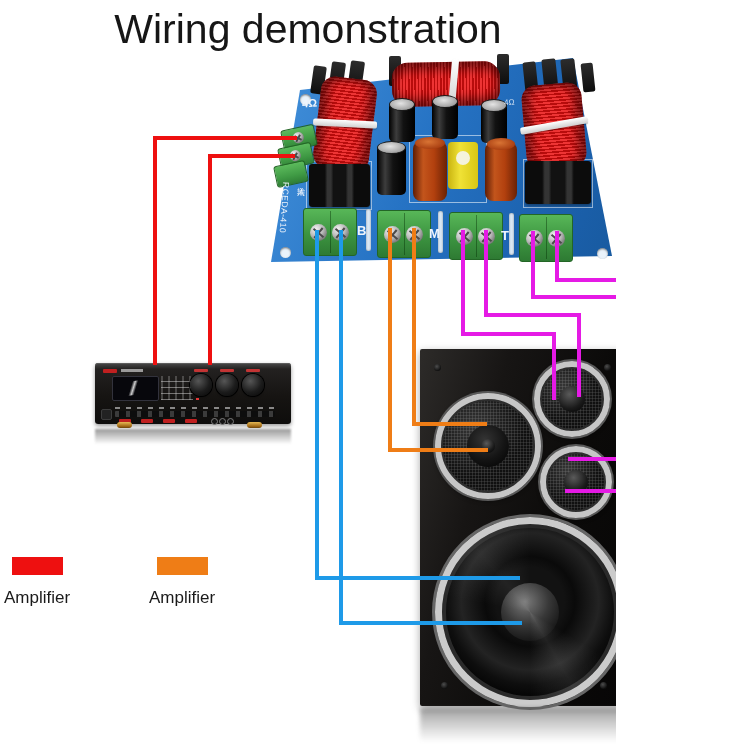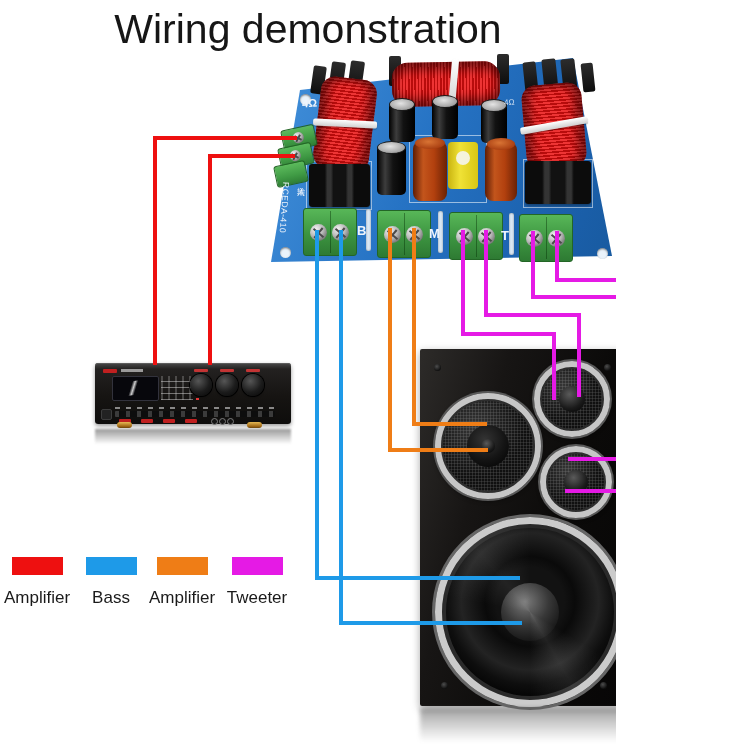--- a/index.html
+++ b/index.html
@@ -224,10 +224,6 @@
       <div class="swatch" style="background: rgb(238, 16, 16);"></div>
       <div class="leglabel">Amplifier</div>
     </div>
-    <div class="abs legitem" style="left:71px;top:0;width:80px">
-      <div class="swatch" style="background: rgb(30, 154, 232);"></div>
-      <div class="leglabel">Bass</div>
-    </div>
     <div class="abs legitem" style="left:142px;top:0;width:80px">
       <div class="swatch" style="background: rgb(239, 125, 22);"></div>
       <div class="leglabel">Amplifier</div>

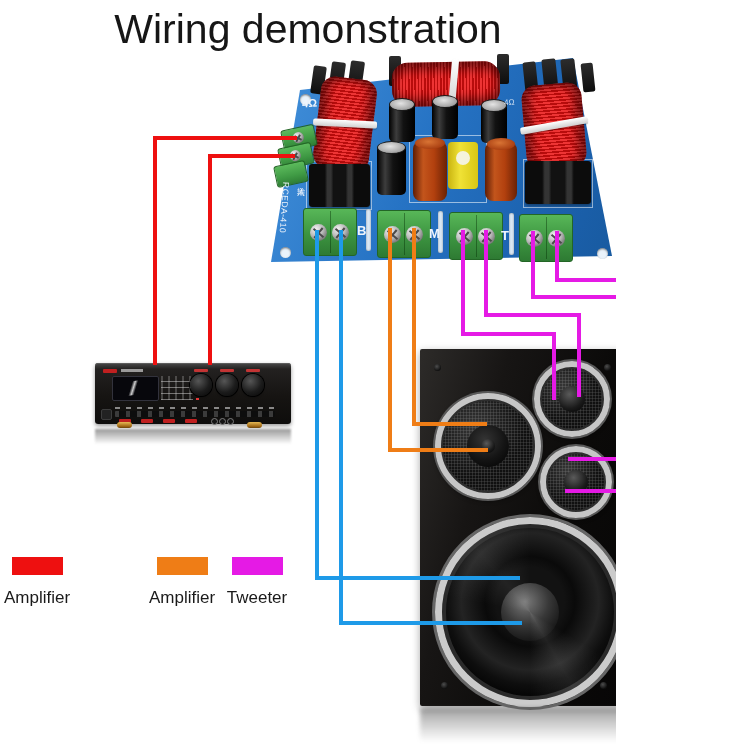--- a/index.html
+++ b/index.html
@@ -228,10 +228,6 @@
       <div class="swatch" style="background: rgb(239, 125, 22);"></div>
       <div class="leglabel">Amplifier</div>
     </div>
-    <div class="abs legitem" style="left:217px;top:0;width:80px">
-      <div class="swatch" style="background: rgb(229, 26, 229);"></div>
-      <div class="leglabel">Tweeter</div>
-    </div>
   </div>
 
   <svg id="wire-svg" width="750" height="750" viewBox="0 0 750 750">

